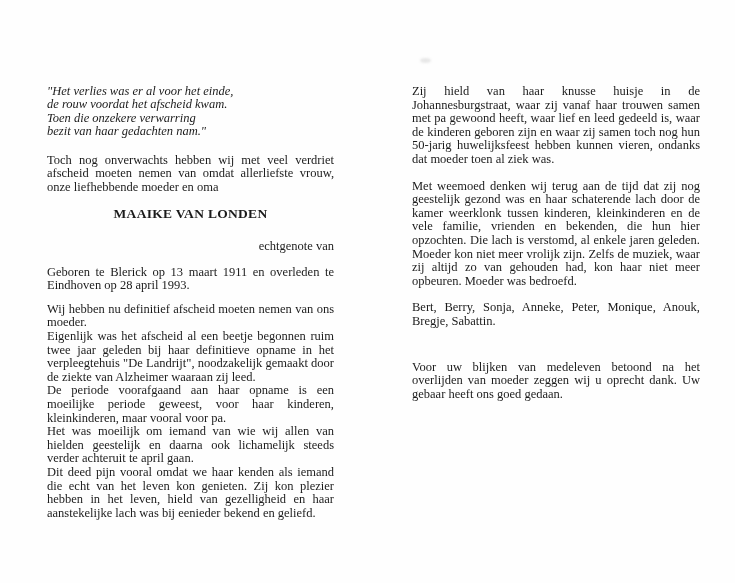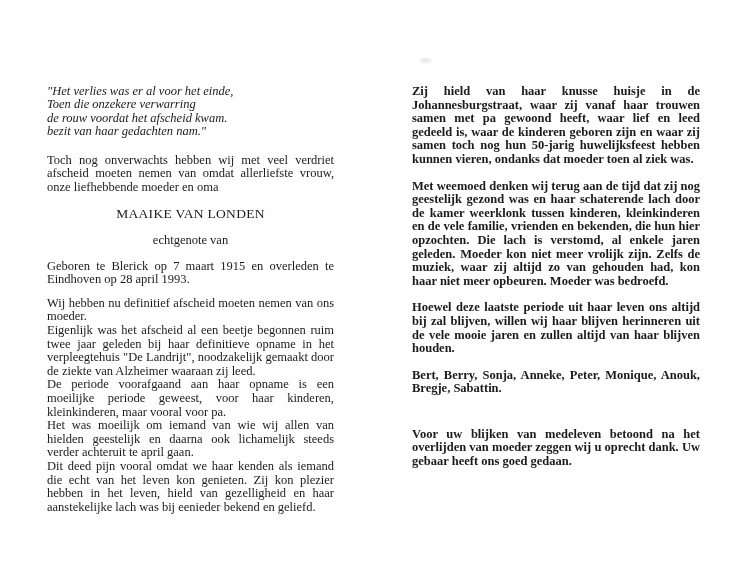--- a/index.html
+++ b/index.html
@@ -27,7 +27,7 @@
     line-height: 13.6px;
   }
   .col-left  { left: 47px;  width: 287px; }
-  .col-right { left: 412px; width: 288px; font-weight: bold; }
+  .col-right { left: 412px; width: 288px; }
 
   p { margin: 0; }
   .just { text-align: justify; text-justify: inter-word; }

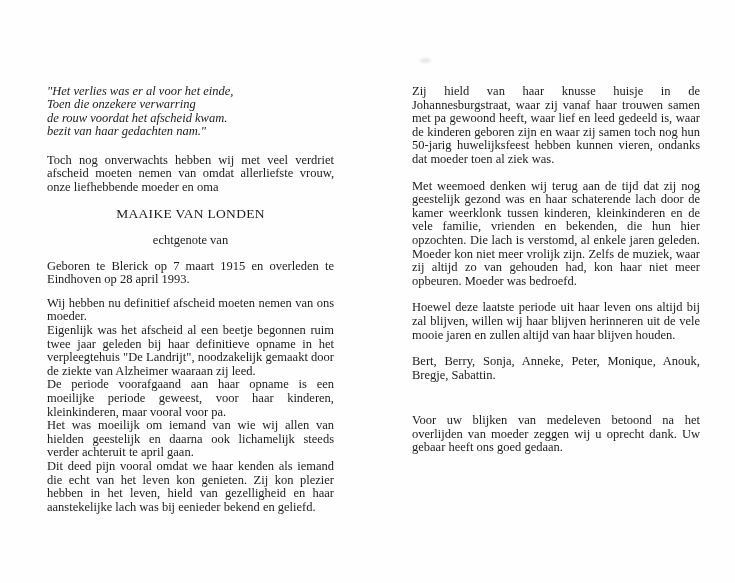--- a/index.html
+++ b/index.html
@@ -86,8 +86,8 @@
 
     <div class="quote">
       <div>"Het verlies was er al voor het einde,</div>
+      <div>de rouw voordat het afscheid kwam.</div>
       <div>Toen die onzekere verwarring</div>
-      <div>de rouw voordat het afscheid kwam.</div>
       <div>bezit van haar gedachten nam."</div>
     </div>
 

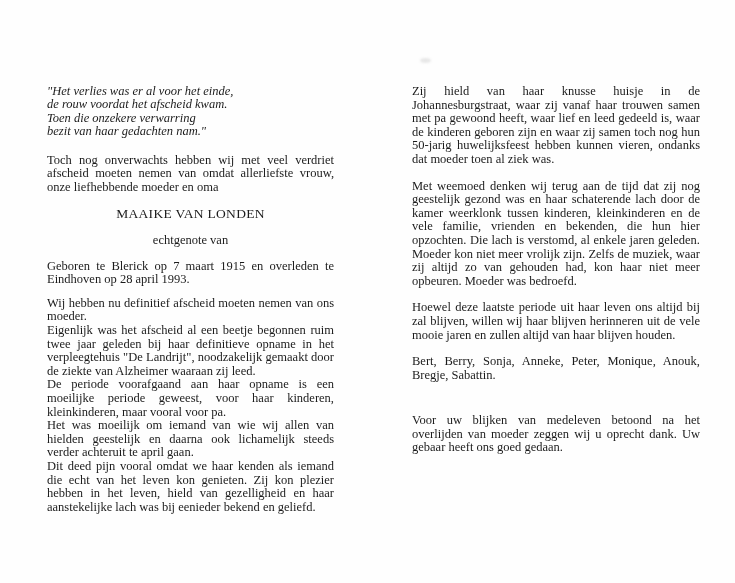--- a/index.html
+++ b/index.html
@@ -40,7 +40,7 @@
   }
 
   .centered { text-align: center; }
-  .bold { font-weight: normal; }
+  .bold { font-weight: bold; }
 
   .deceased-name {
     margin-top: 11px;

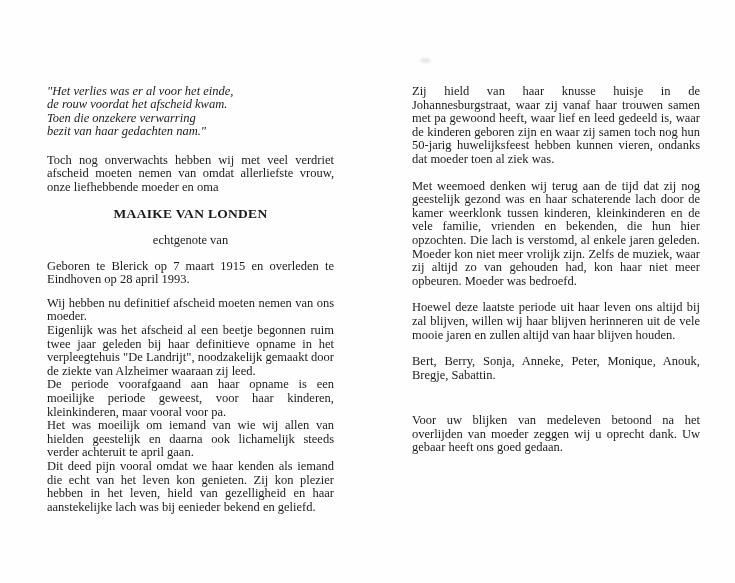--- a/index.html
+++ b/index.html
@@ -48,7 +48,8 @@
     letter-spacing: 0.3px;
   }
   .relation {
-    margin-top: 13px;
+    margin-top: 19px;
+    text-align: right;
   }
   .spouse-name {
     margin-top: 13px;

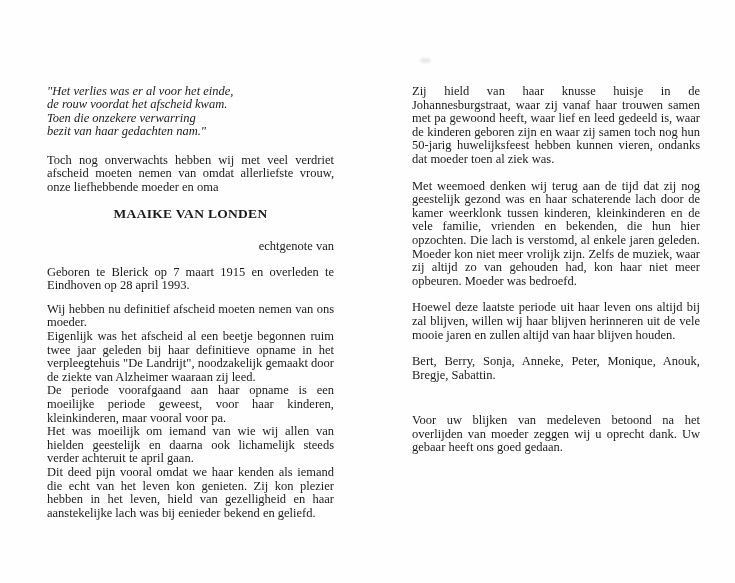--- a/index.html
+++ b/index.html
@@ -99,7 +99,7 @@
     <div class="centered relation">echtgenote van</div>
 
 
-    <p class="just life-dates">Geboren te Blerick op 7 maart 1915 en overleden te Eindhoven op 28 april 1993.</p>
+    <p class="just life-dates">Geboren te Blerick op 13 maart 1911 en overleden te Eindhoven op 28 april 1993.</p>
 
     <div class="tight-block farewell">
       <p class="just">Wij hebben nu definitief afscheid moeten nemen van ons moeder.</p>

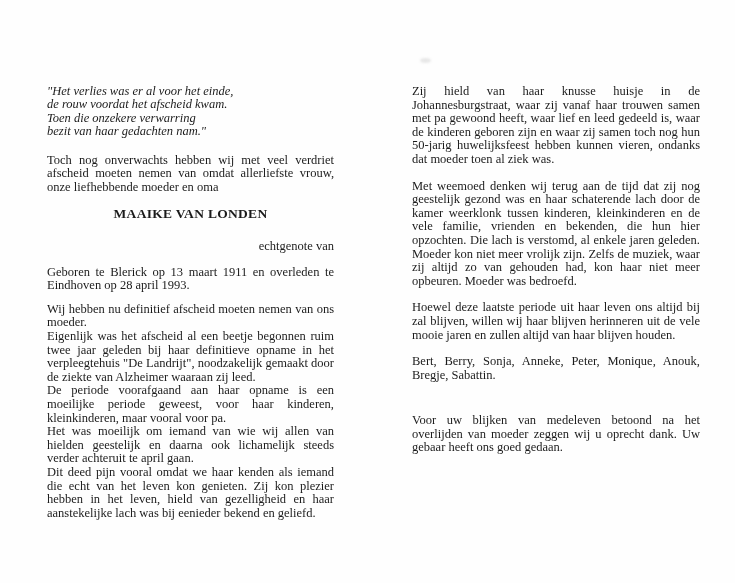--- a/index.html
+++ b/index.html
@@ -120,7 +120,6 @@
 
     <p class="just block">Met weemoed denken wij terug aan de tijd dat zij nog geestelijk gezond was en haar schaterende lach door de kamer weerklonk tussen kinderen, kleinkinderen en de vele familie, vrienden en bekenden, die hun hier opzochten. Die lach is verstomd, al enkele jaren geleden. Moeder kon niet meer vrolijk zijn. Zelfs de muziek, waar zij altijd zo van gehouden had, kon haar niet meer opbeuren. Moeder was bedroefd.</p>
 
-    <p class="just block">Hoewel deze laatste periode uit haar leven ons altijd bij zal blijven, willen wij haar blijven herinneren uit de vele mooie jaren en zullen altijd van haar blijven houden.</p>
 
 
     <p class="just family">Bert, Berry, Sonja, Anneke, Peter, Monique, Anouk, Bregje, Sabattin.</p>

